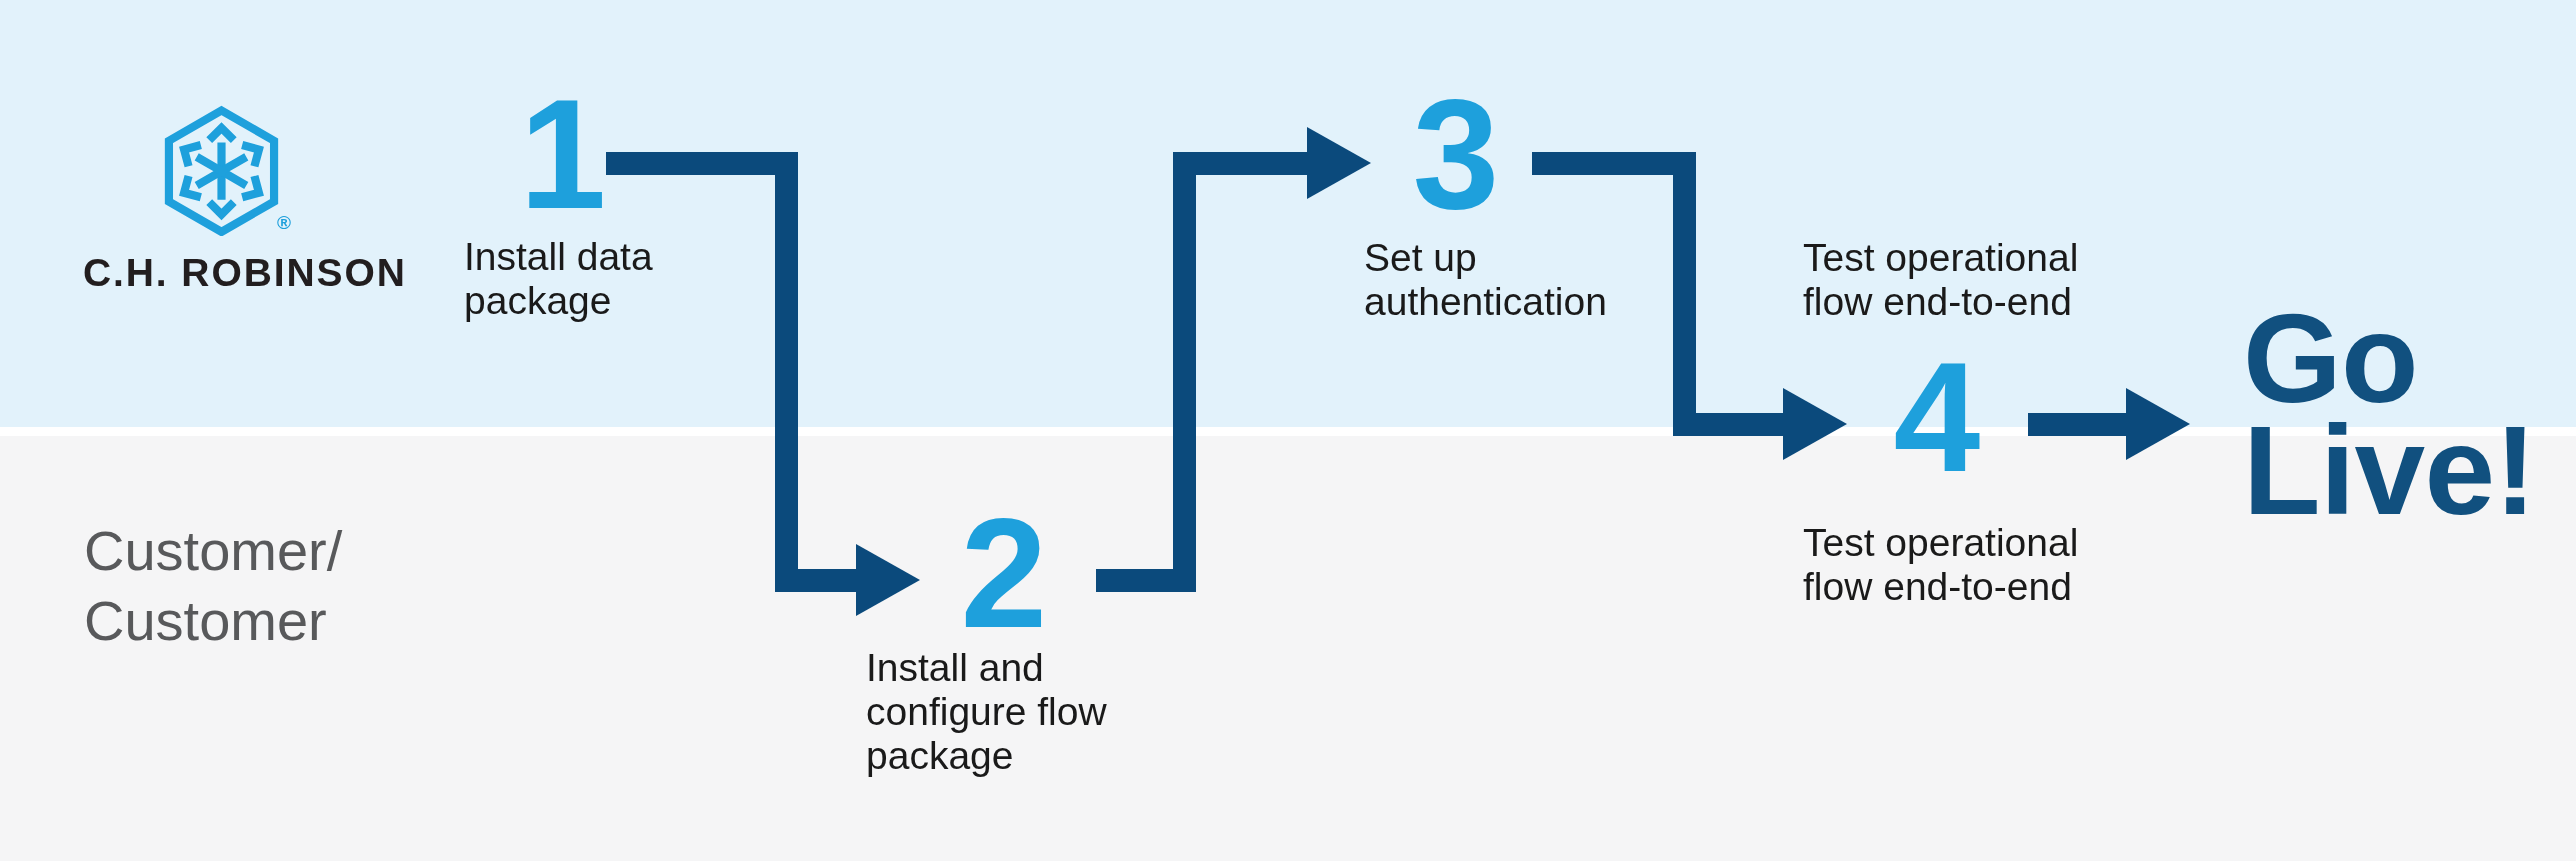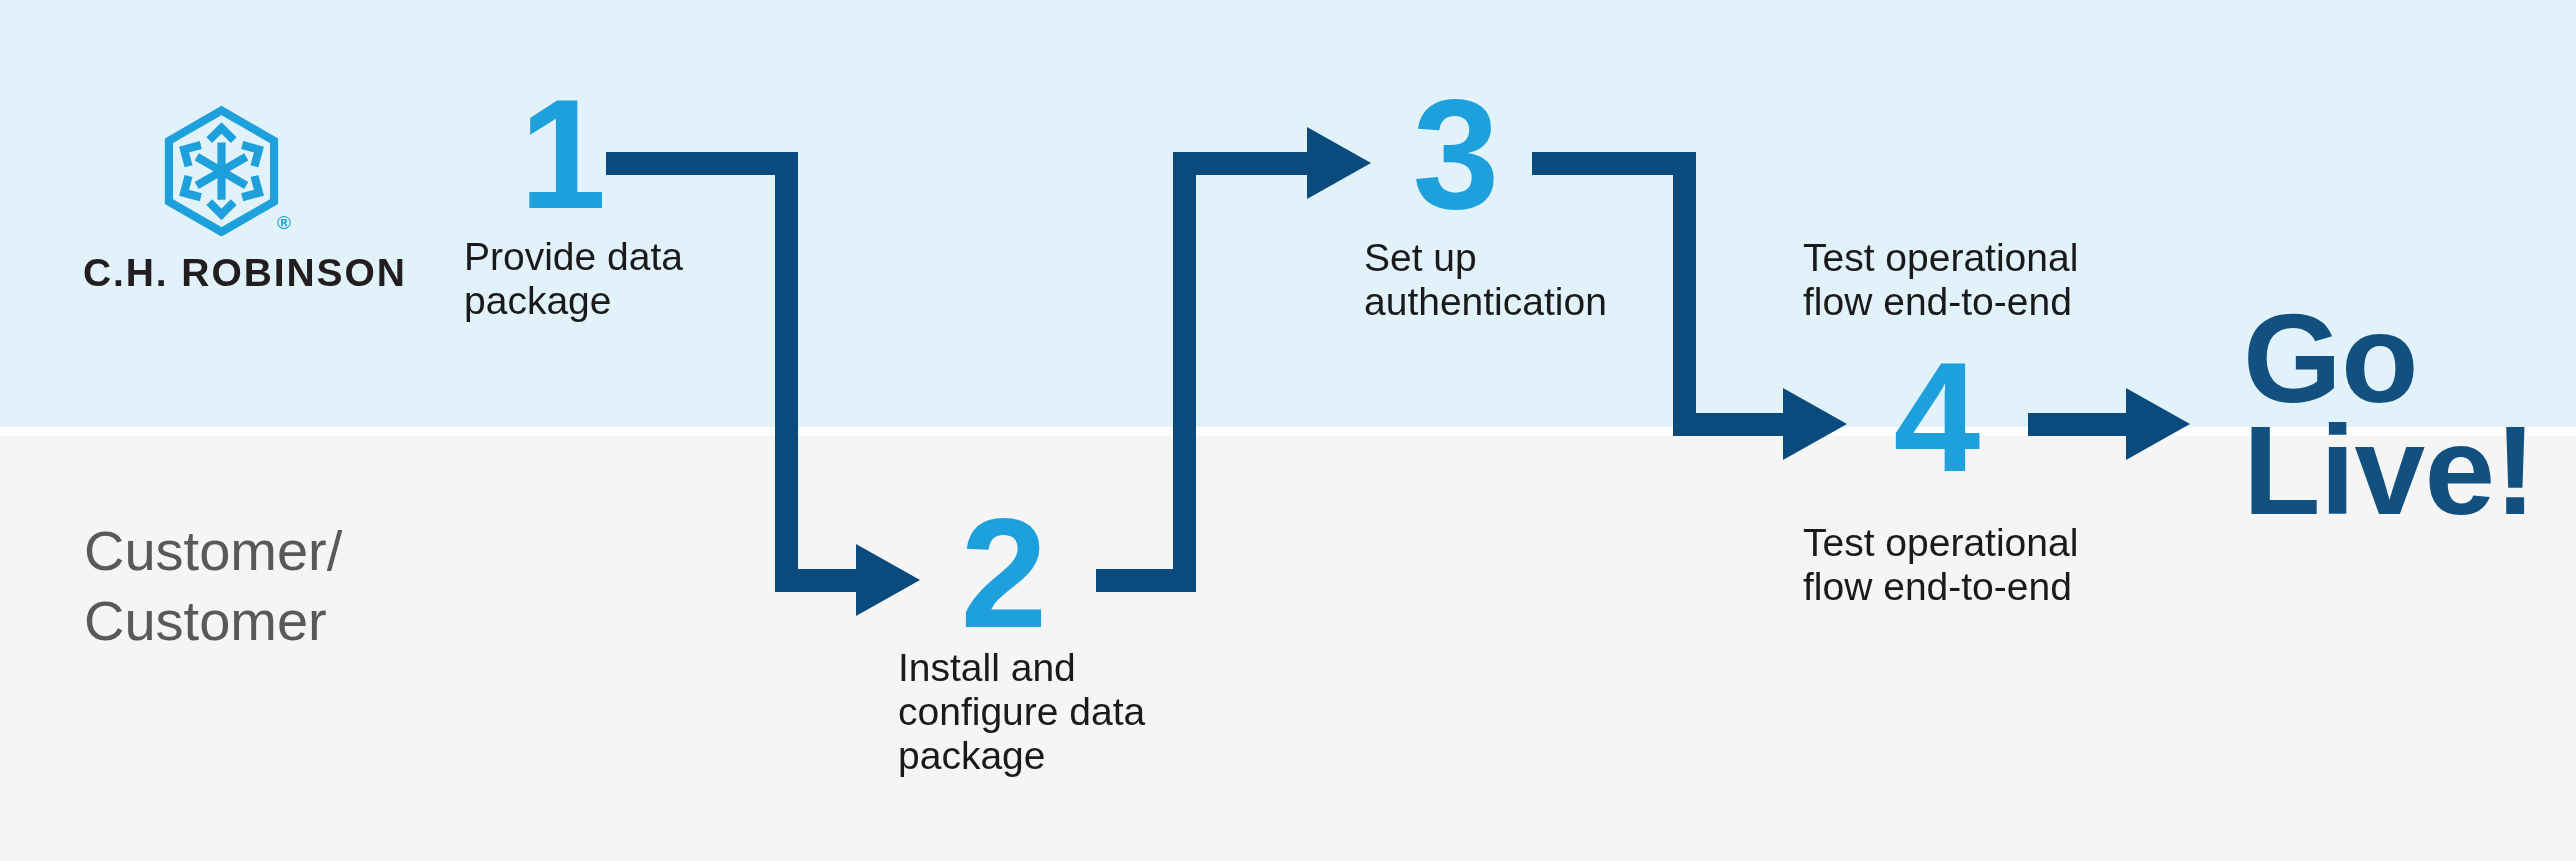--- a/index.html
+++ b/index.html
@@ -89,7 +89,7 @@
   <div class="num" style="left:1863px;top:339px">4</div>
 
   <div class="lbl" style="left:464px;top:235px">
-    <span>Provide data</span>
+    <span>Install data</span>
     <span>package</span>
   </div>
   <div class="lbl" style="left:898px;top:646px">

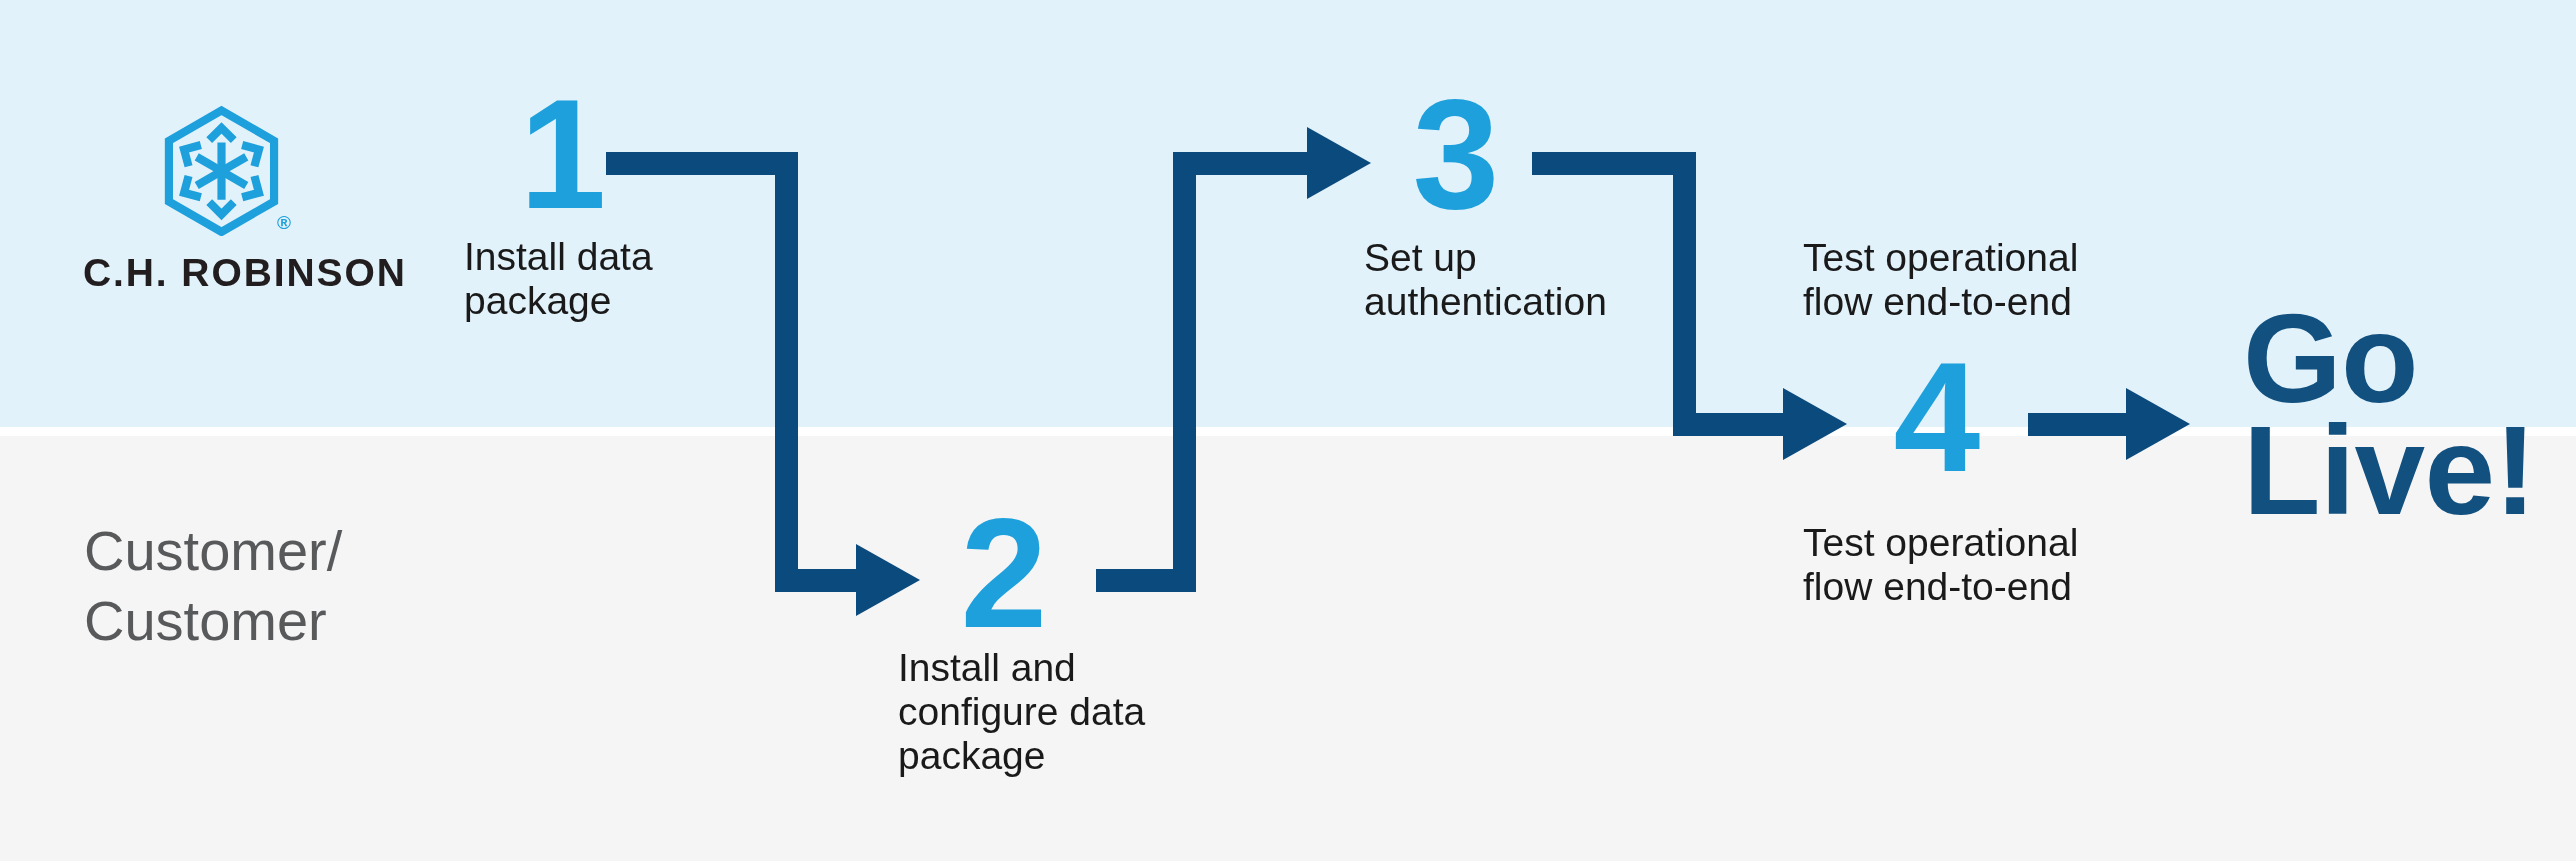--- a/index.html
+++ b/index.html
@@ -92,7 +92,7 @@
     <span>Install data</span>
     <span>package</span>
   </div>
-  <div class="lbl" style="left:898px;top:646px">
+  <div class="lbl" style="left:866px;top:646px">
     <span>Install and</span>
     <span>configure data</span>
     <span>package</span>

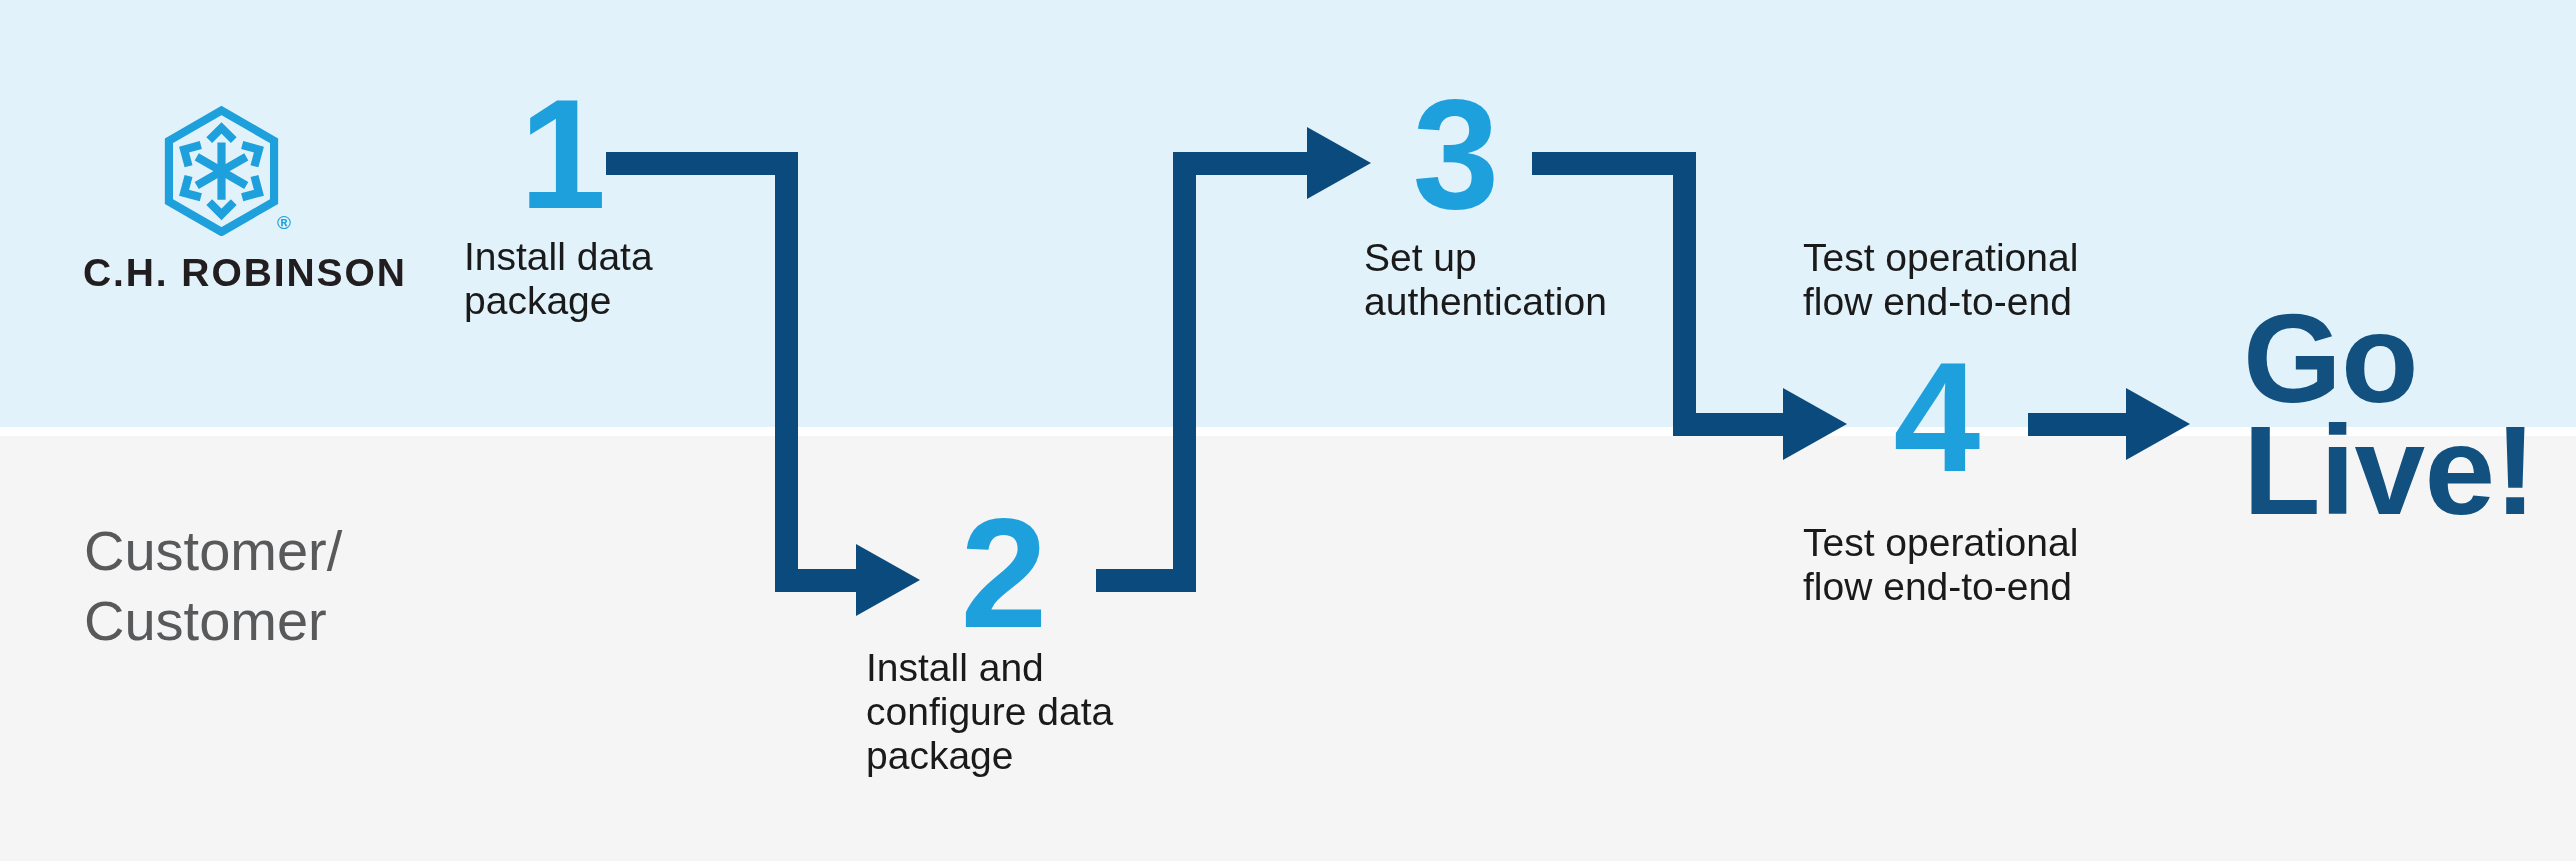--- a/index.html
+++ b/index.html
@@ -94,7 +94,7 @@
   </div>
   <div class="lbl" style="left:866px;top:646px">
     <span>Install and</span>
-    <span>configure data</span>
+    <span>configure flow</span>
     <span>package</span>
   </div>
   <div class="lbl" style="left:1364px;top:236px">

